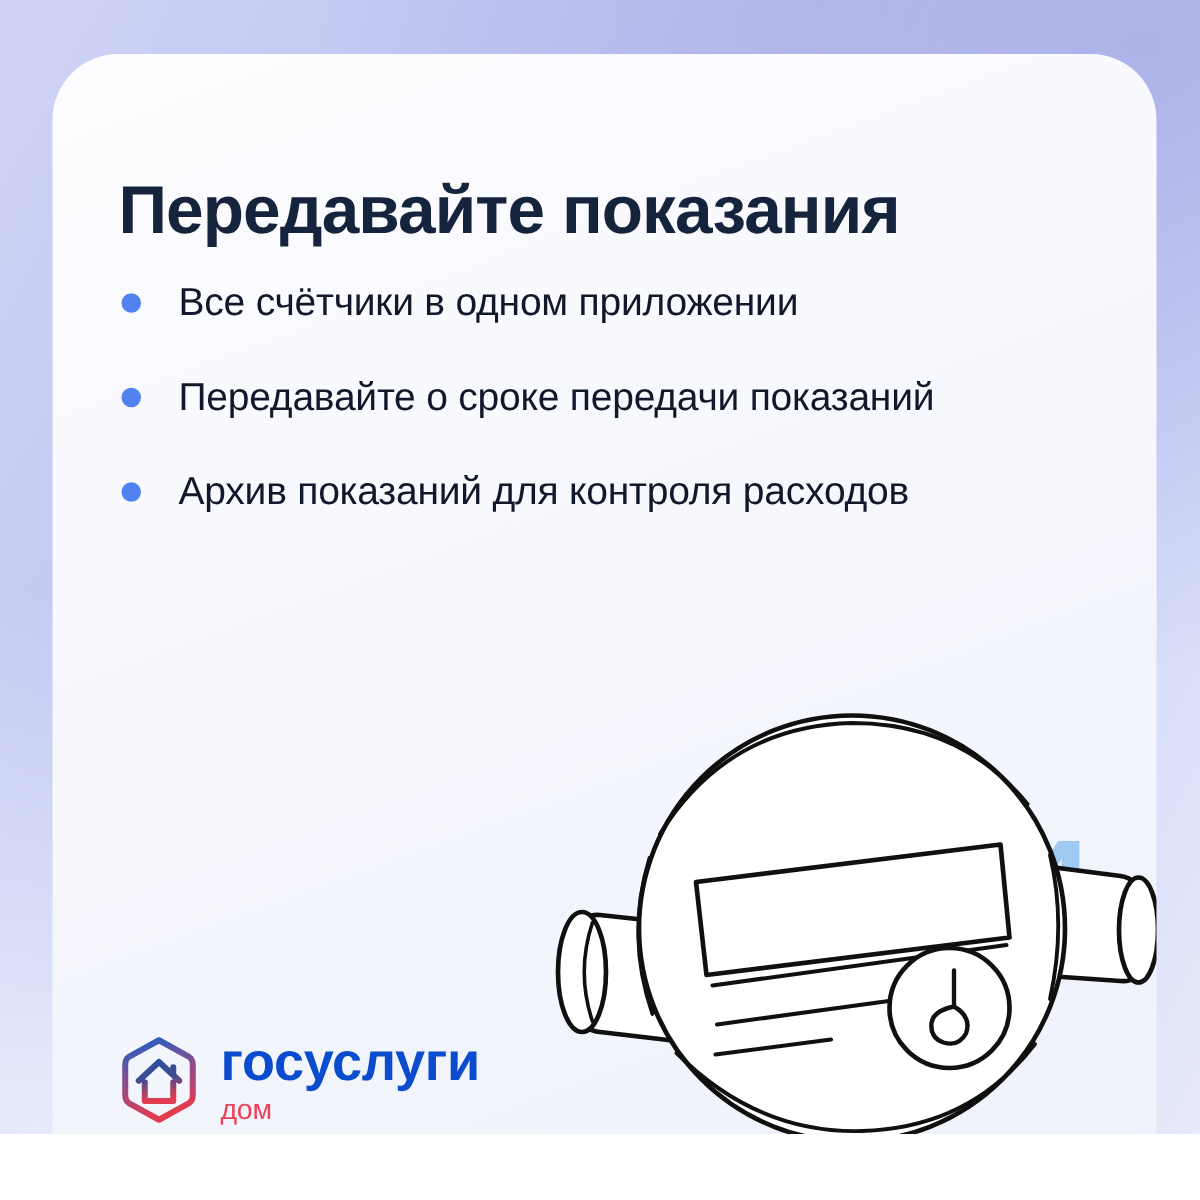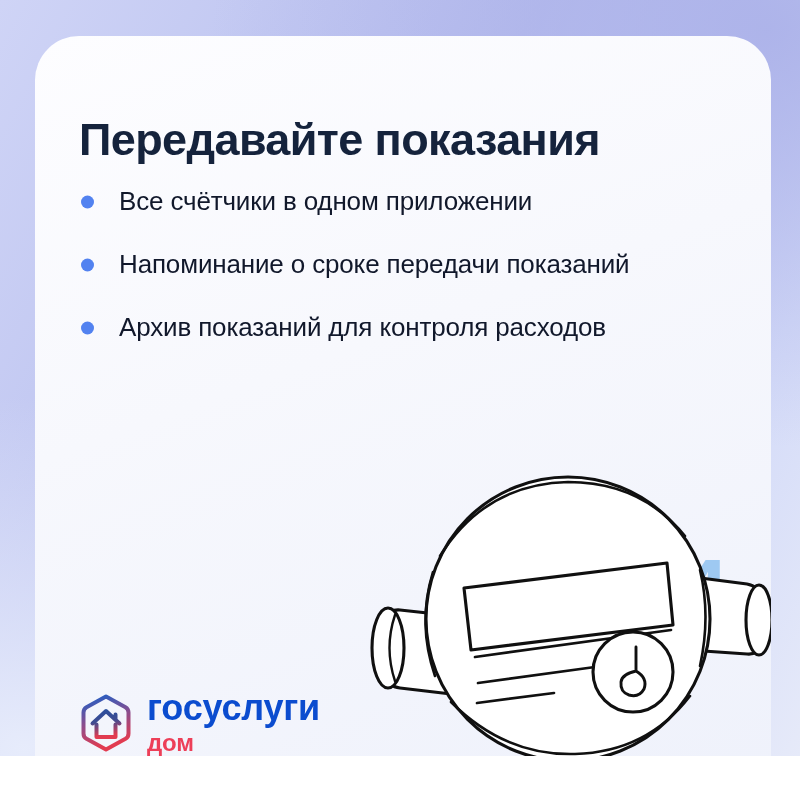--- a/index.html
+++ b/index.html
@@ -172,7 +172,7 @@
       </li>
       <li class="bullet-row">
         <span class="bullet-dot"></span>
-        <span class="bullet-text">Напоминание о сроке передачи показаний</span>
+        <span class="bullet-text">Передавайте о сроке передачи показаний</span>
       </li>
       <li class="bullet-row">
         <span class="bullet-dot"></span>

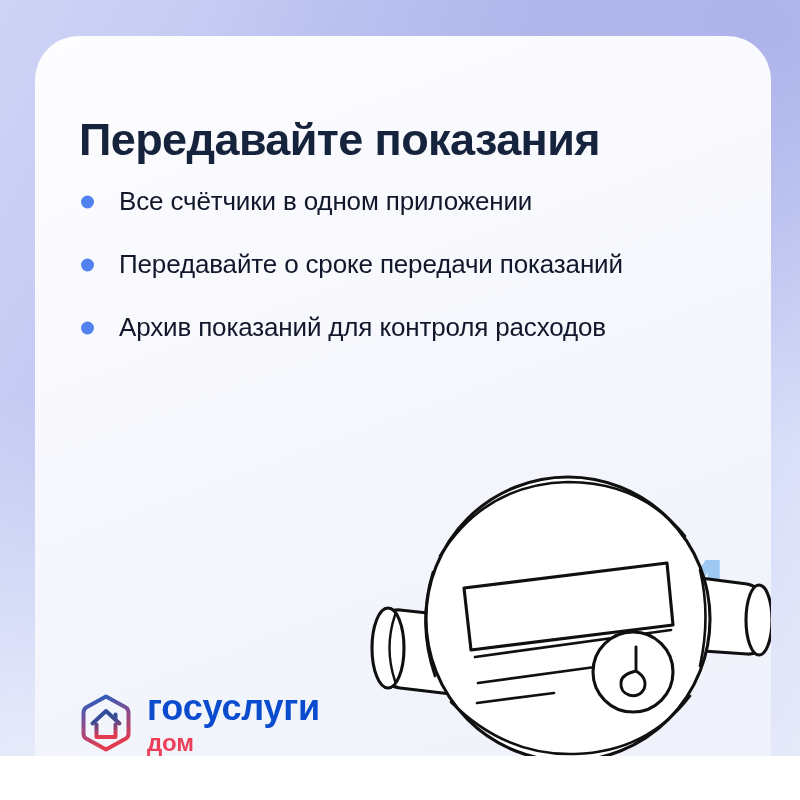--- a/index.html
+++ b/index.html
@@ -146,8 +146,8 @@
     letter-spacing: -0.2px;
   }
   .logo-line2 {
-    font-size: 24px;
-    font-weight: 700;
+    font-size: 19px;
+    font-weight: 400;
     color: #ed3f58;
     letter-spacing: -0.2px;
     margin-top: 5px;

